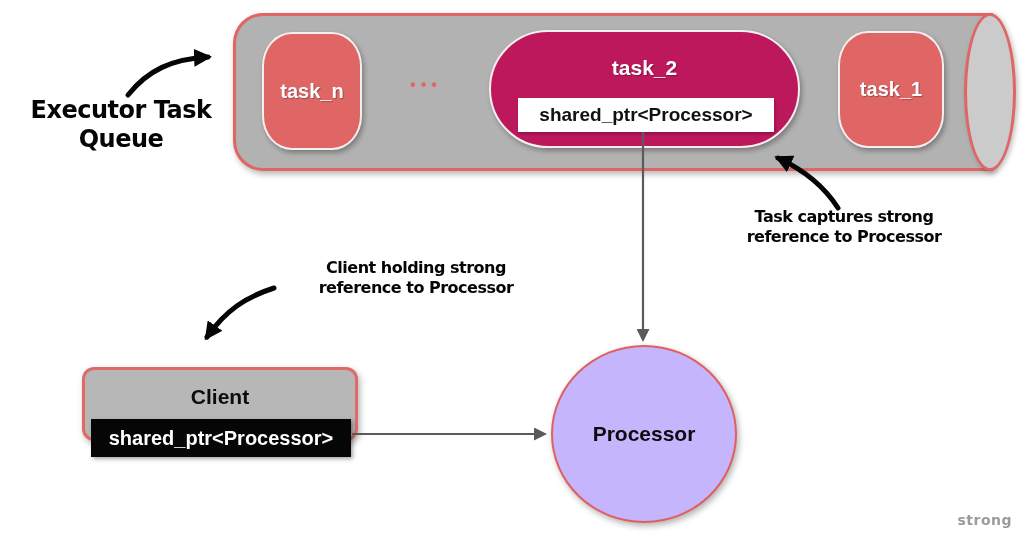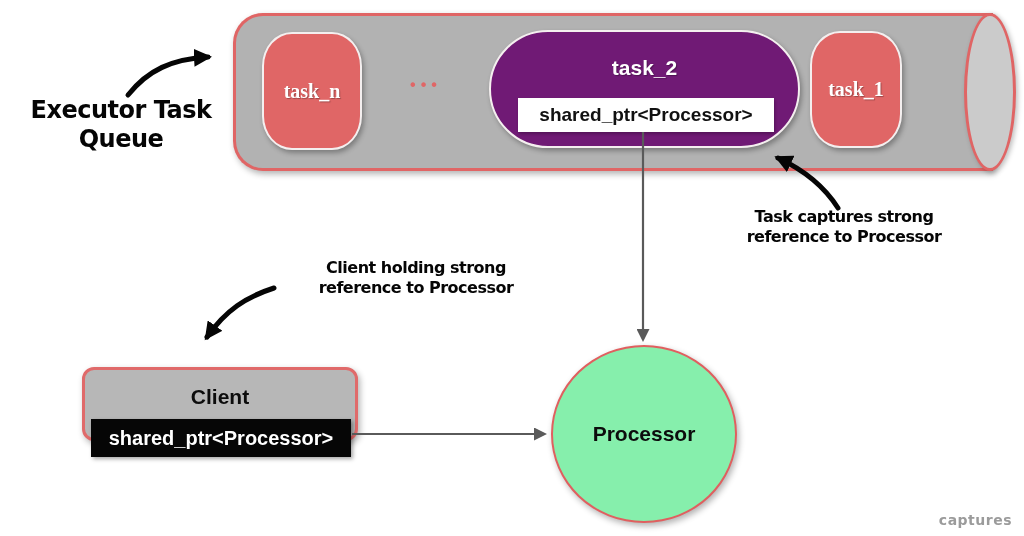--- a/index.html
+++ b/index.html
@@ -56,7 +56,7 @@
     position: absolute;
     left: 489px; top: 30px;
     width: 311px; height: 118px;
-    background: #701a75;
+    background: #be185d;
     border: 2px solid #f4efef;
     border-radius: 59px;
     box-shadow: 2px 3px 5px rgba(0,0,0,0.30);

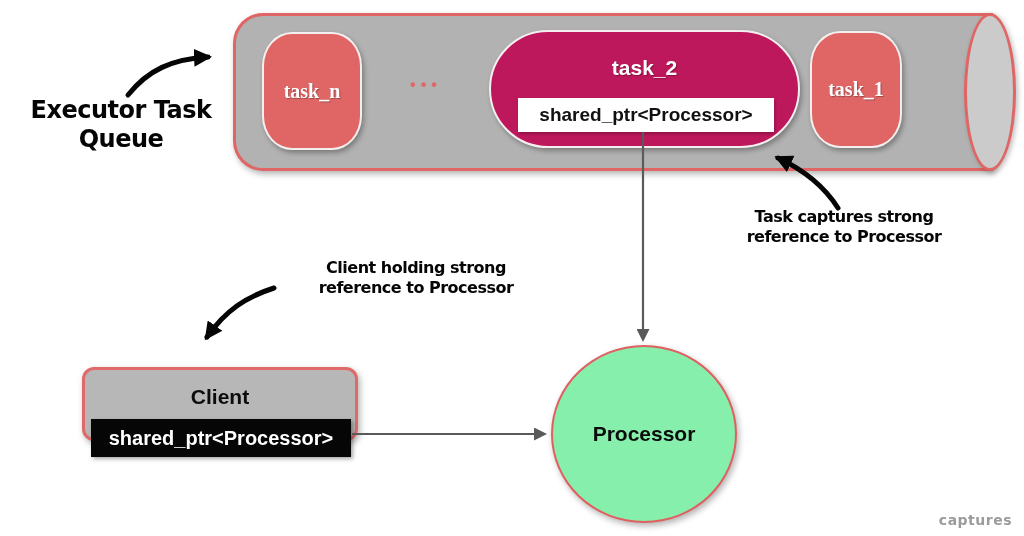--- a/index.html
+++ b/index.html
@@ -47,7 +47,6 @@
     font-size: 20px;
     text-shadow: 1px 1px 1px rgba(0,0,0,0.30);
     box-shadow: 2px 3px 5px rgba(0,0,0,0.30);
-    font-family: Liberation Serif, serif;
   }
   .task-barrel { border-radius: 30px / 34px; }
   .task-n { left: 262px; top: 32px; width: 100px; height: 118px; }

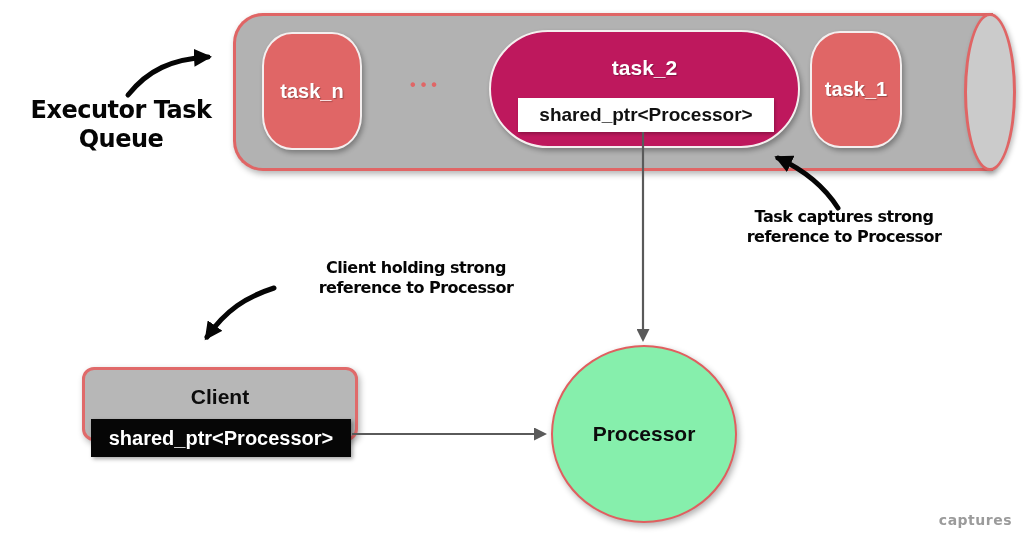--- a/index.html
+++ b/index.html
@@ -50,7 +50,7 @@
   }
   .task-barrel { border-radius: 30px / 34px; }
   .task-n { left: 262px; top: 32px; width: 100px; height: 118px; }
-  .task-1 { left: 810px; top: 31px; width: 92px; height: 117px; }
+  .task-1 { left: 838px; top: 31px; width: 106px; height: 117px; }
   .task-2 {
     position: absolute;
     left: 489px; top: 30px;

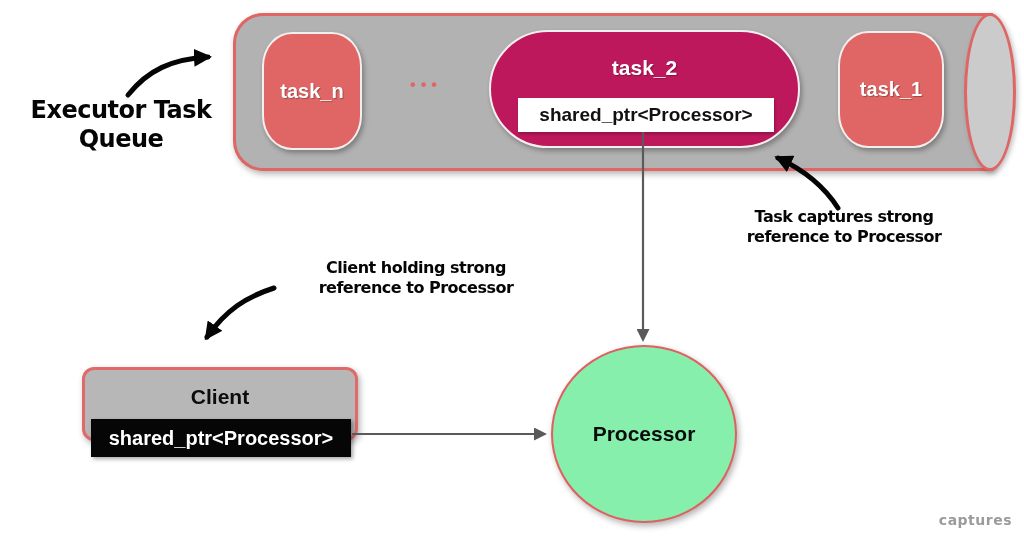--- a/index.html
+++ b/index.html
@@ -120,7 +120,7 @@
     position: absolute;
     left: 551px; top: 345px;
     width: 186px; height: 178px;
-    background: #86efac;
+    background: #c4b5fd;
     border: 2.5px solid #e05f5f;
     border-radius: 50%;
     display: flex; align-items: center; justify-content: center;

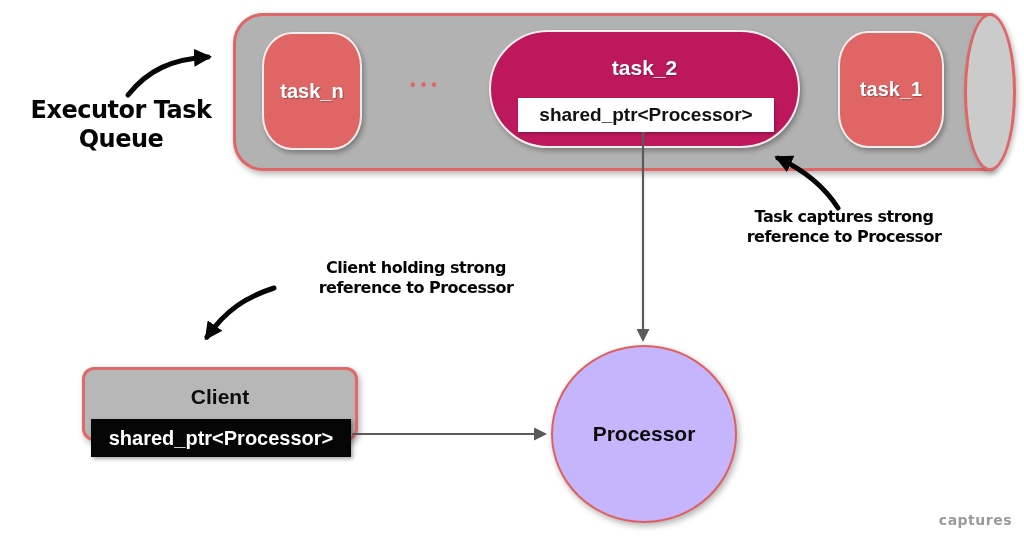--- a/index.html
+++ b/index.html
@@ -200,7 +200,7 @@
   <div class="ann ann-client">Client holding strong
 reference to Processor</div>
 
-  <div class="watermark">captures</div>
+  <div class="watermark">strong</div>
 
   <svg class="arrows" viewBox="0 0 1024 536" xmlns="http://www.w3.org/2000/svg">
     <defs>

